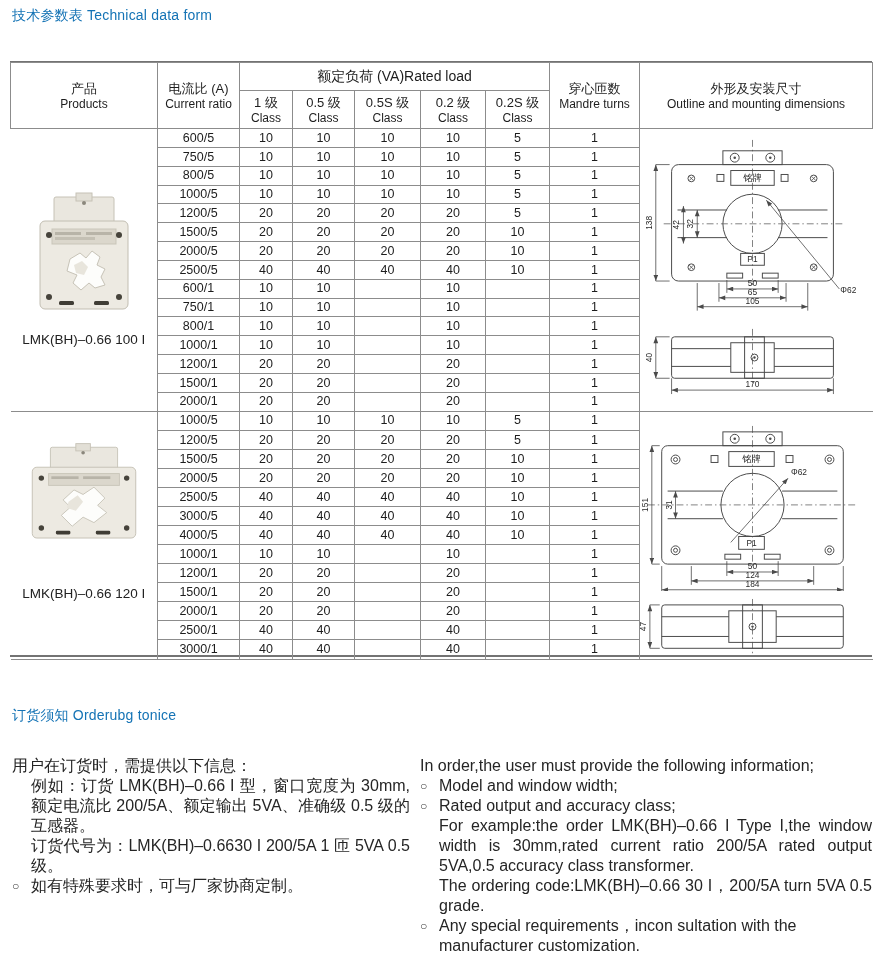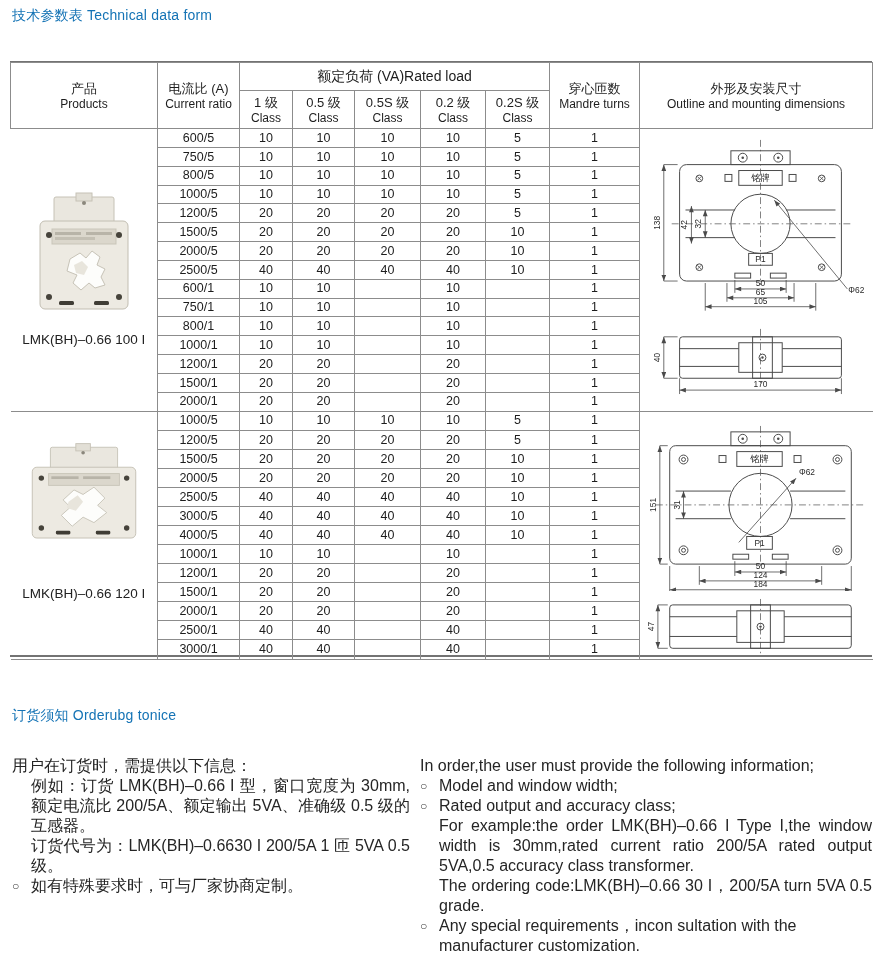--- a/index.html
+++ b/index.html
@@ -46,7 +46,7 @@
   .product-box.g0 .product-label { margin-top: 18px; }
   .product-box.g1 .product-label { margin-top: 46px; }
 
-  .drawing-box { display: flex; flex-direction: column; align-items: flex-end; }
+  .drawing-box { display: flex; flex-direction: column; align-items: flex-start; }
   .drawing-box svg { display: block; }
   .drawing-box.g0 .front { margin-top: 6px; width: 225px; }
   .drawing-box.g0 .side  { margin-top: 8px; width: 225px; }

